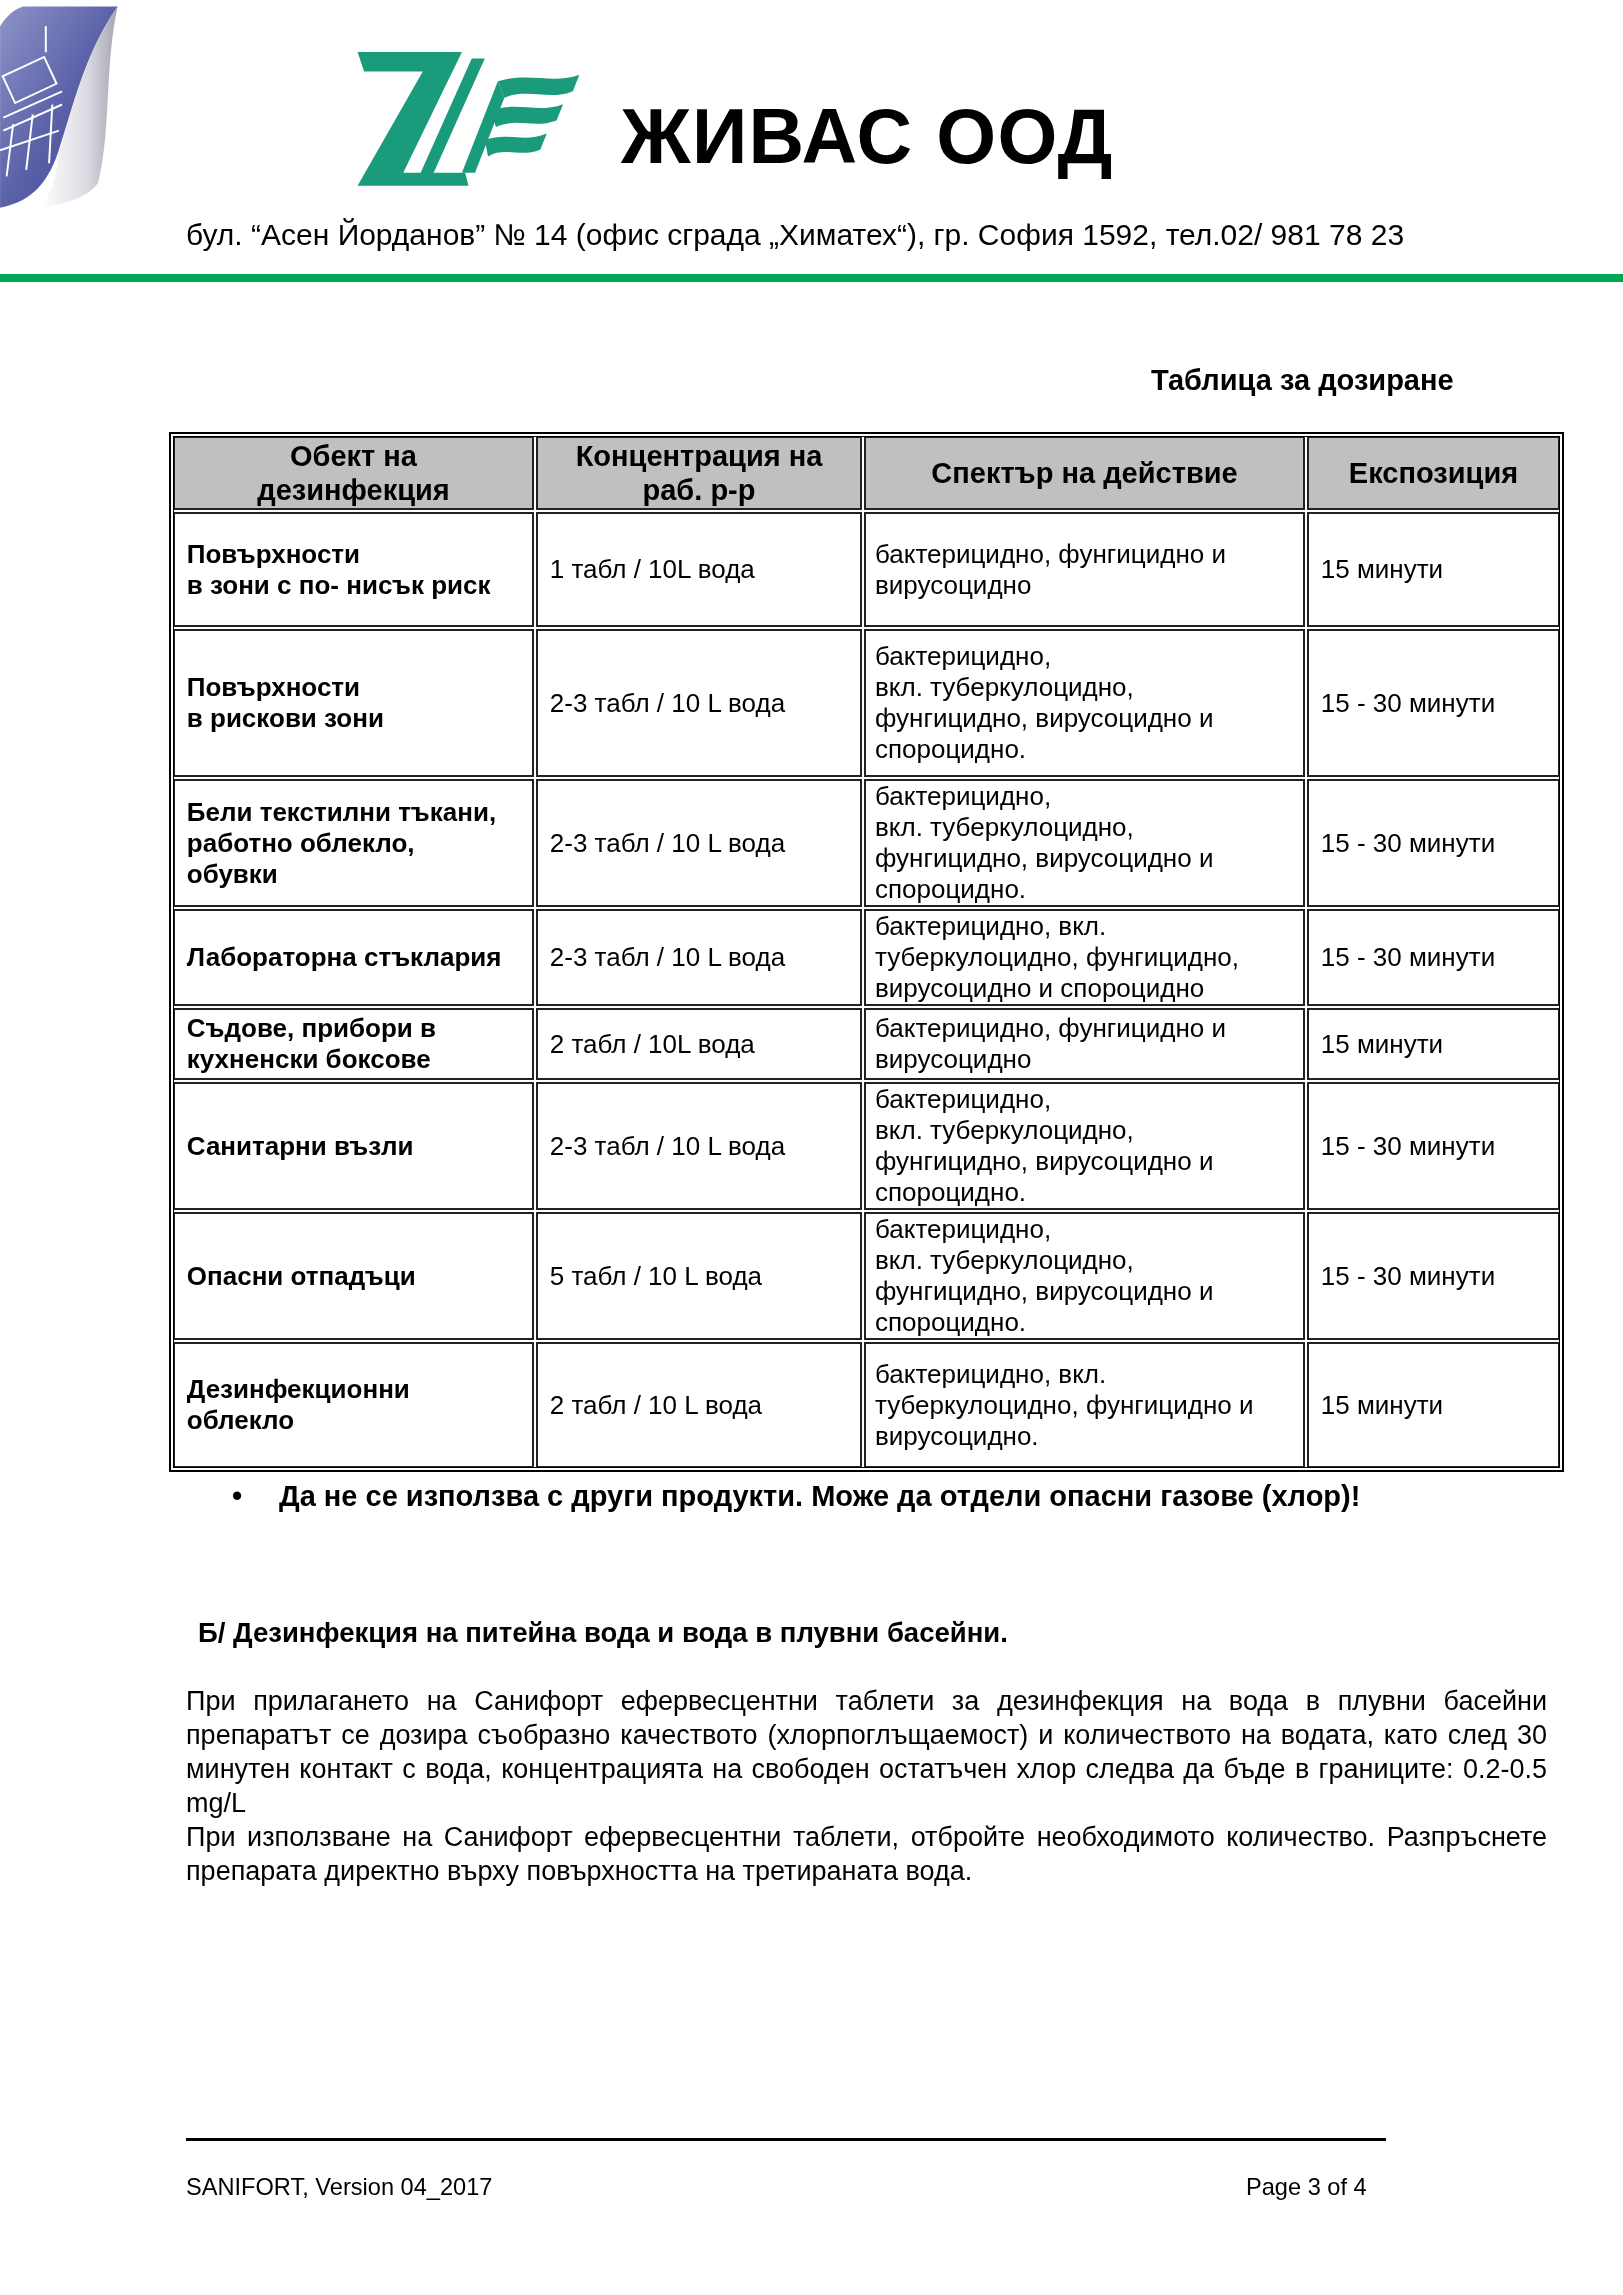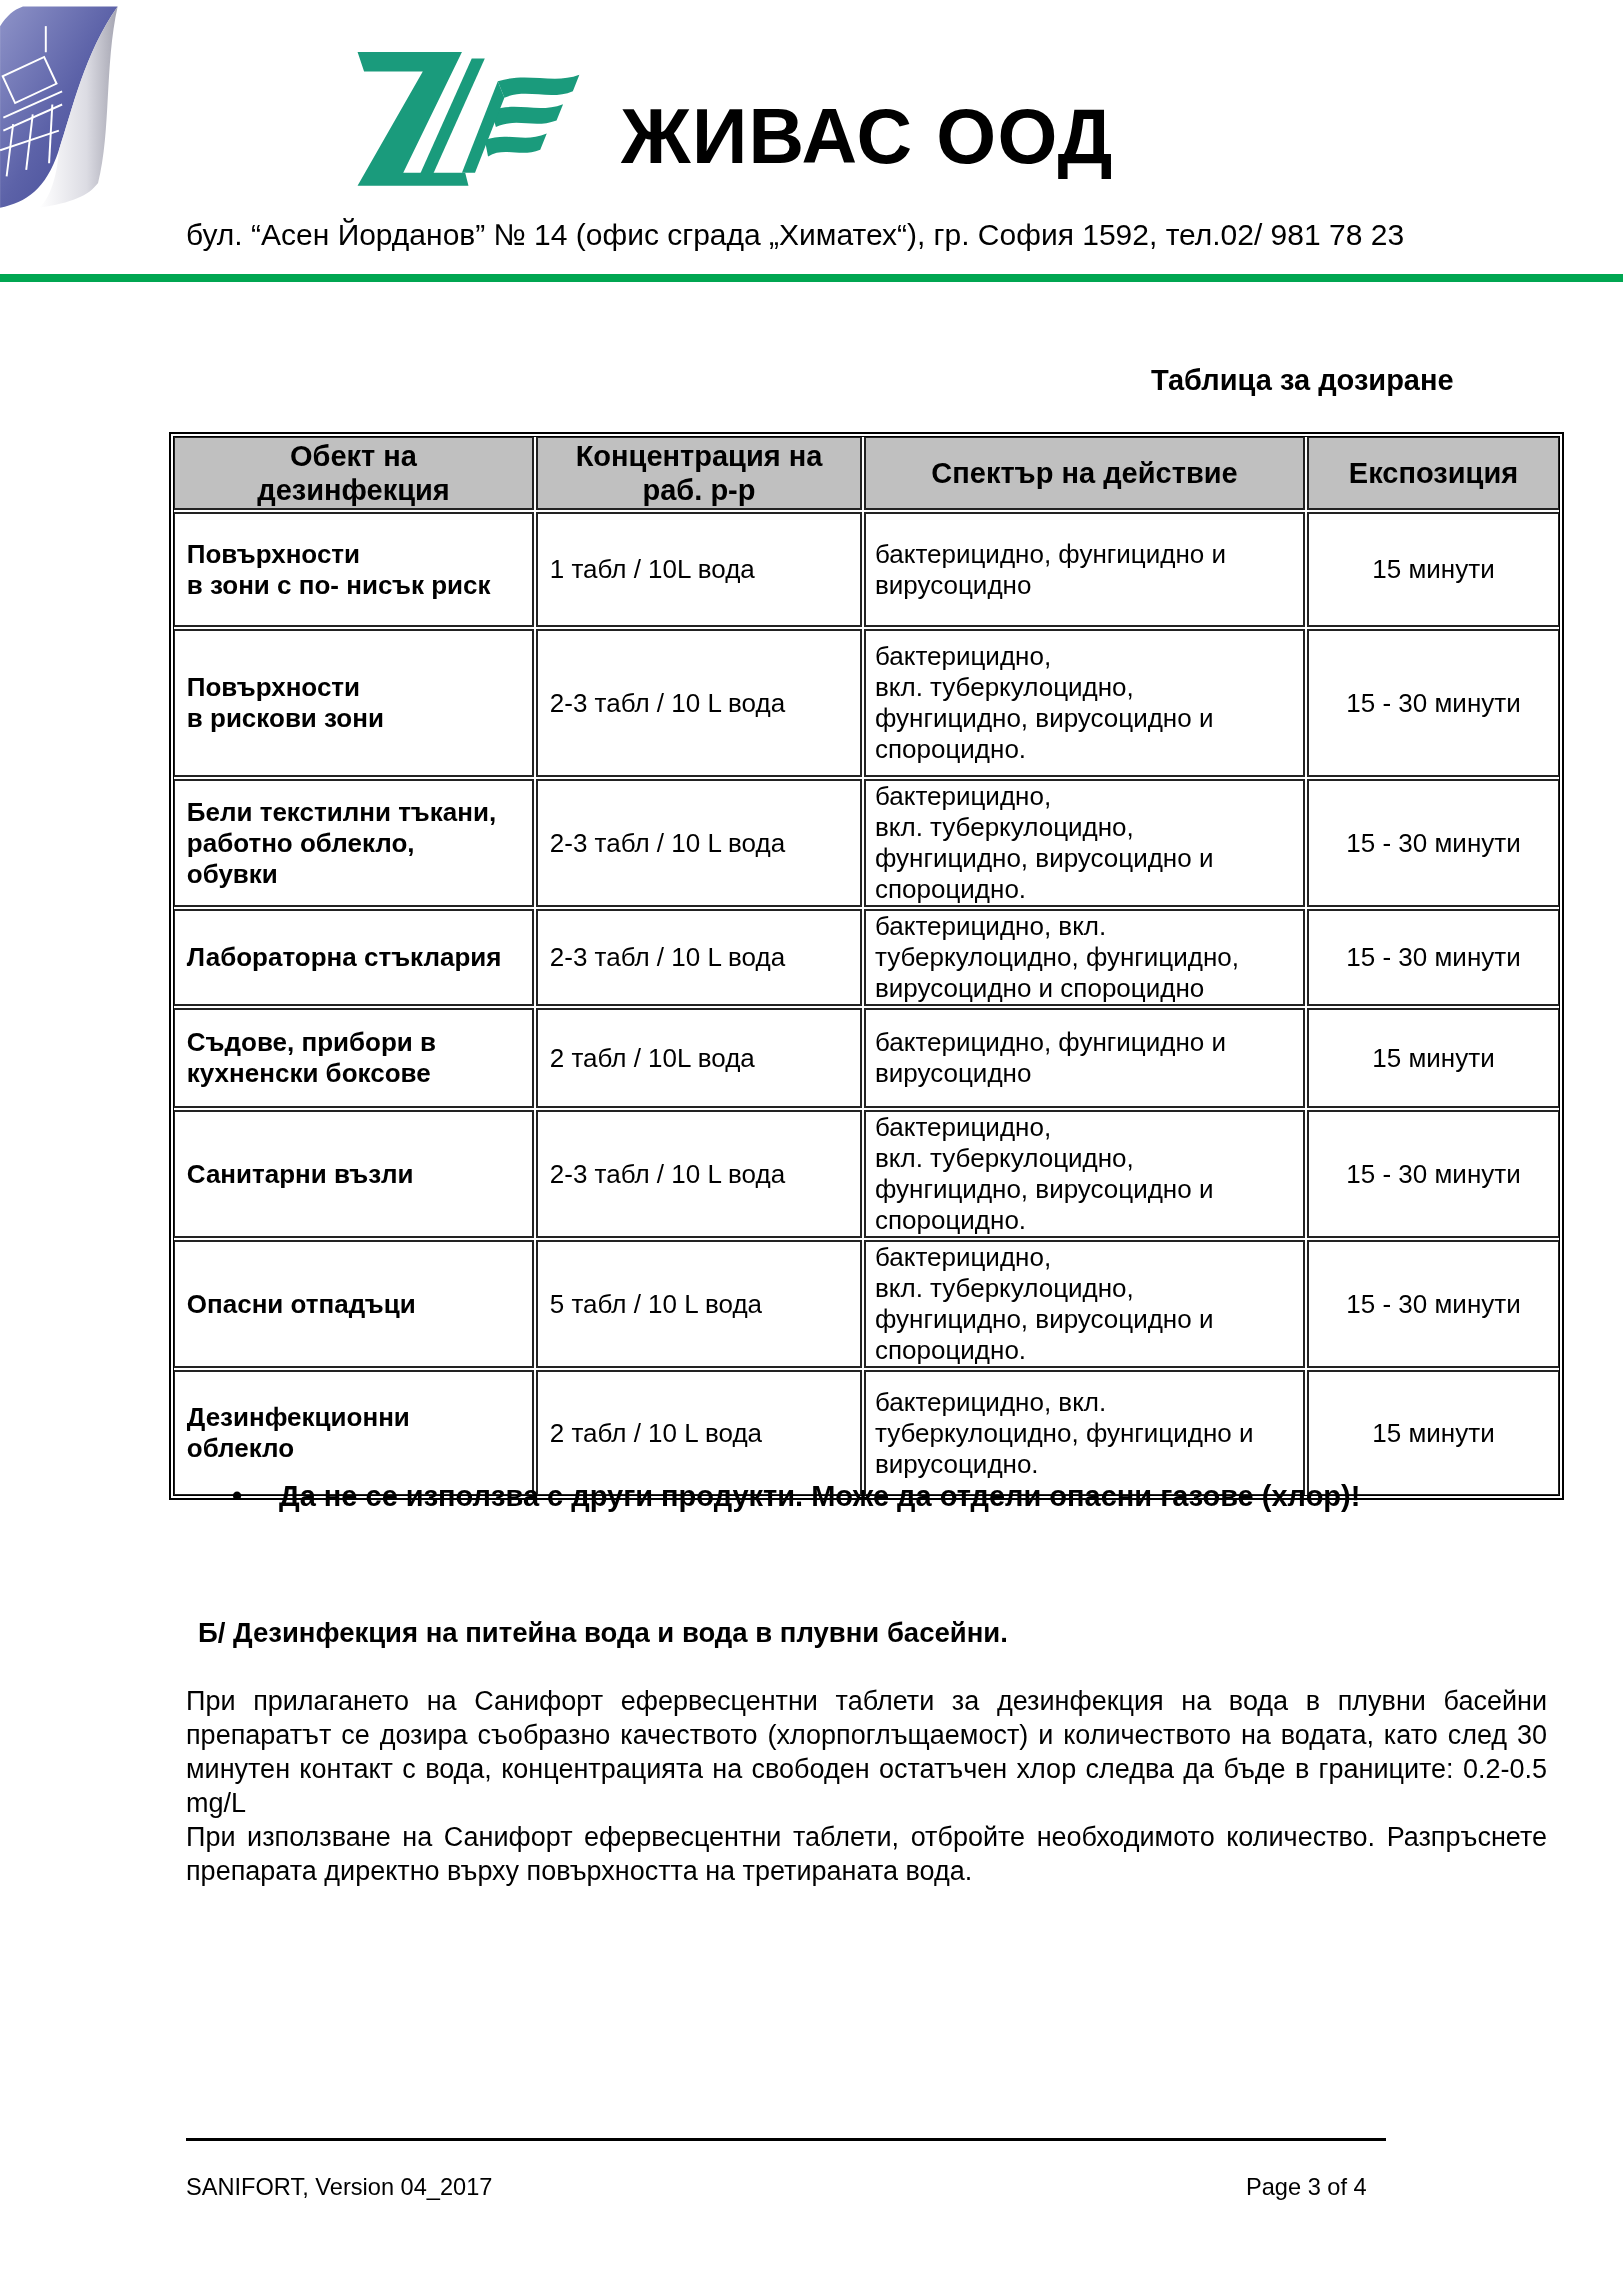--- a/index.html
+++ b/index.html
@@ -25,7 +25,7 @@
   #dosage-table td.conc { }
   #dosage-table td.conc.left { text-align:left; }
   #dosage-table td.spec { text-align:left;padding-left:9px; }
-  #dosage-table td.exp { text-align:center; }
+  #dosage-table td.exp { text-align:left; }
   .line { display:block; }
 
   

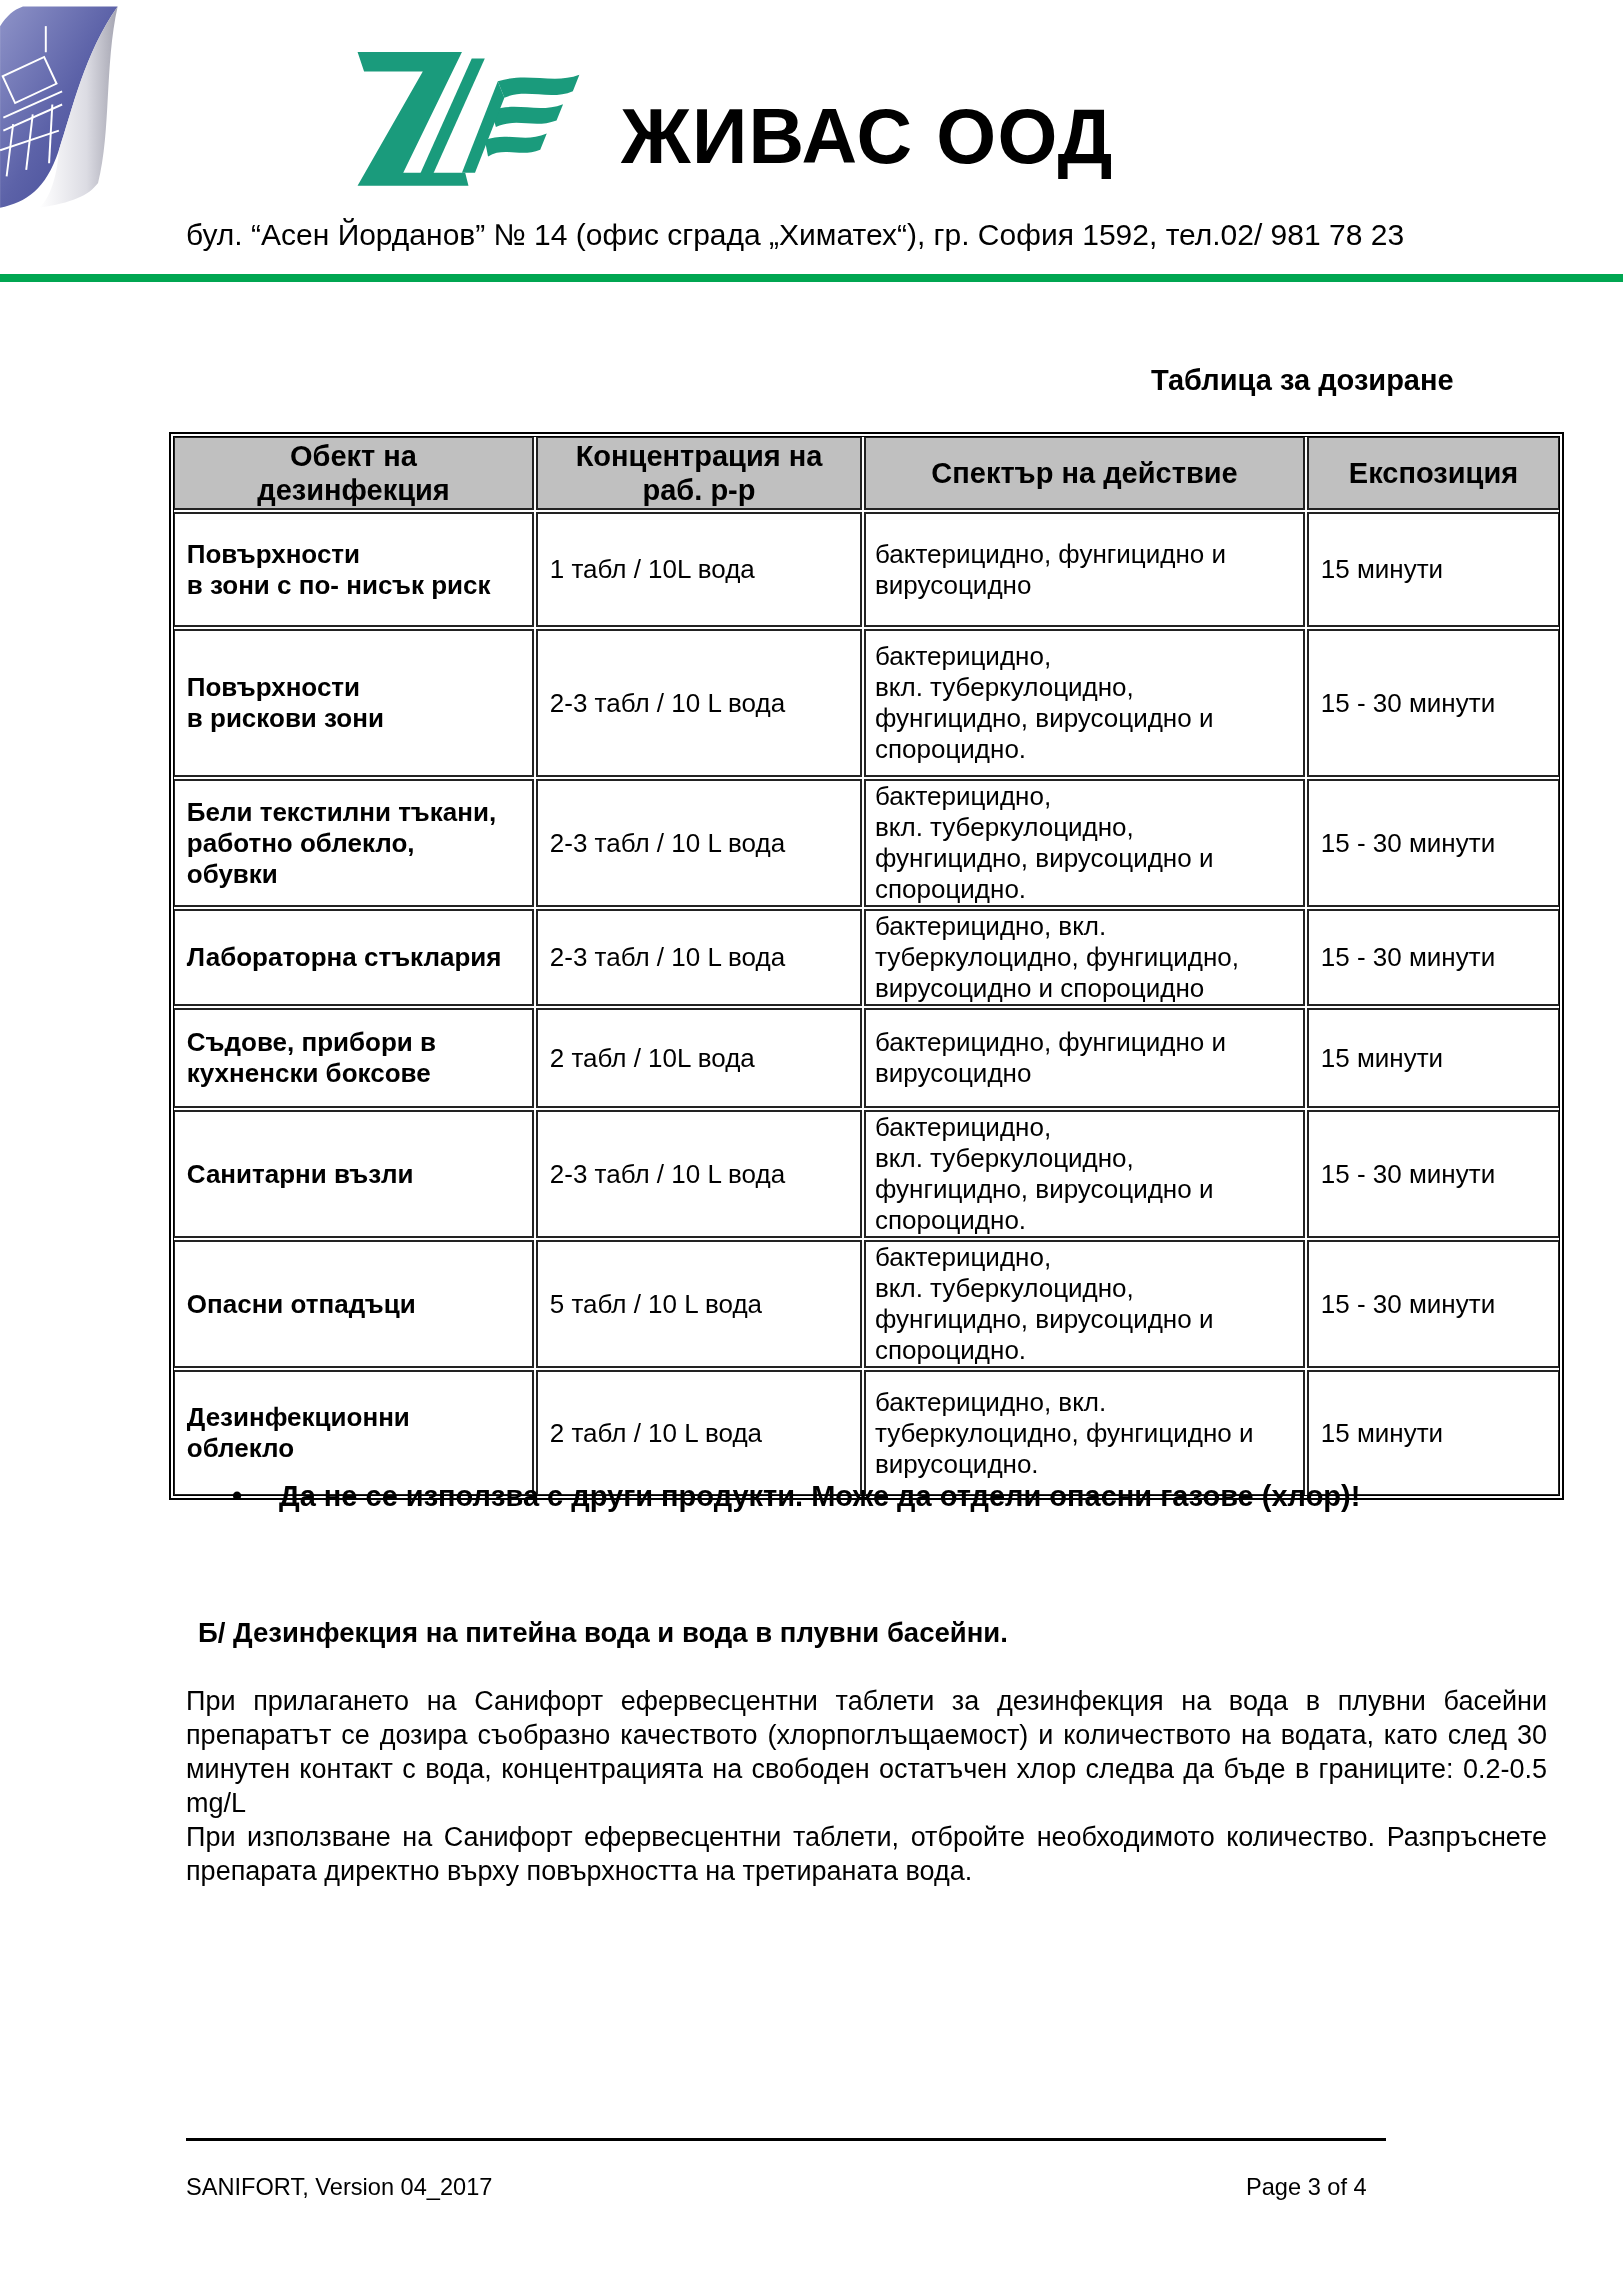--- a/index.html
+++ b/index.html
@@ -178,7 +178,7 @@
       <td class="exp">15 - 30 минути</td>
     </tr>
 
-    <tr style="height:100px">
+    <tr style="height:72px">
       <td class="obj">
         <span class="line">Съдове, прибори в</span>
         <span class="line">кухненски боксове</span>

